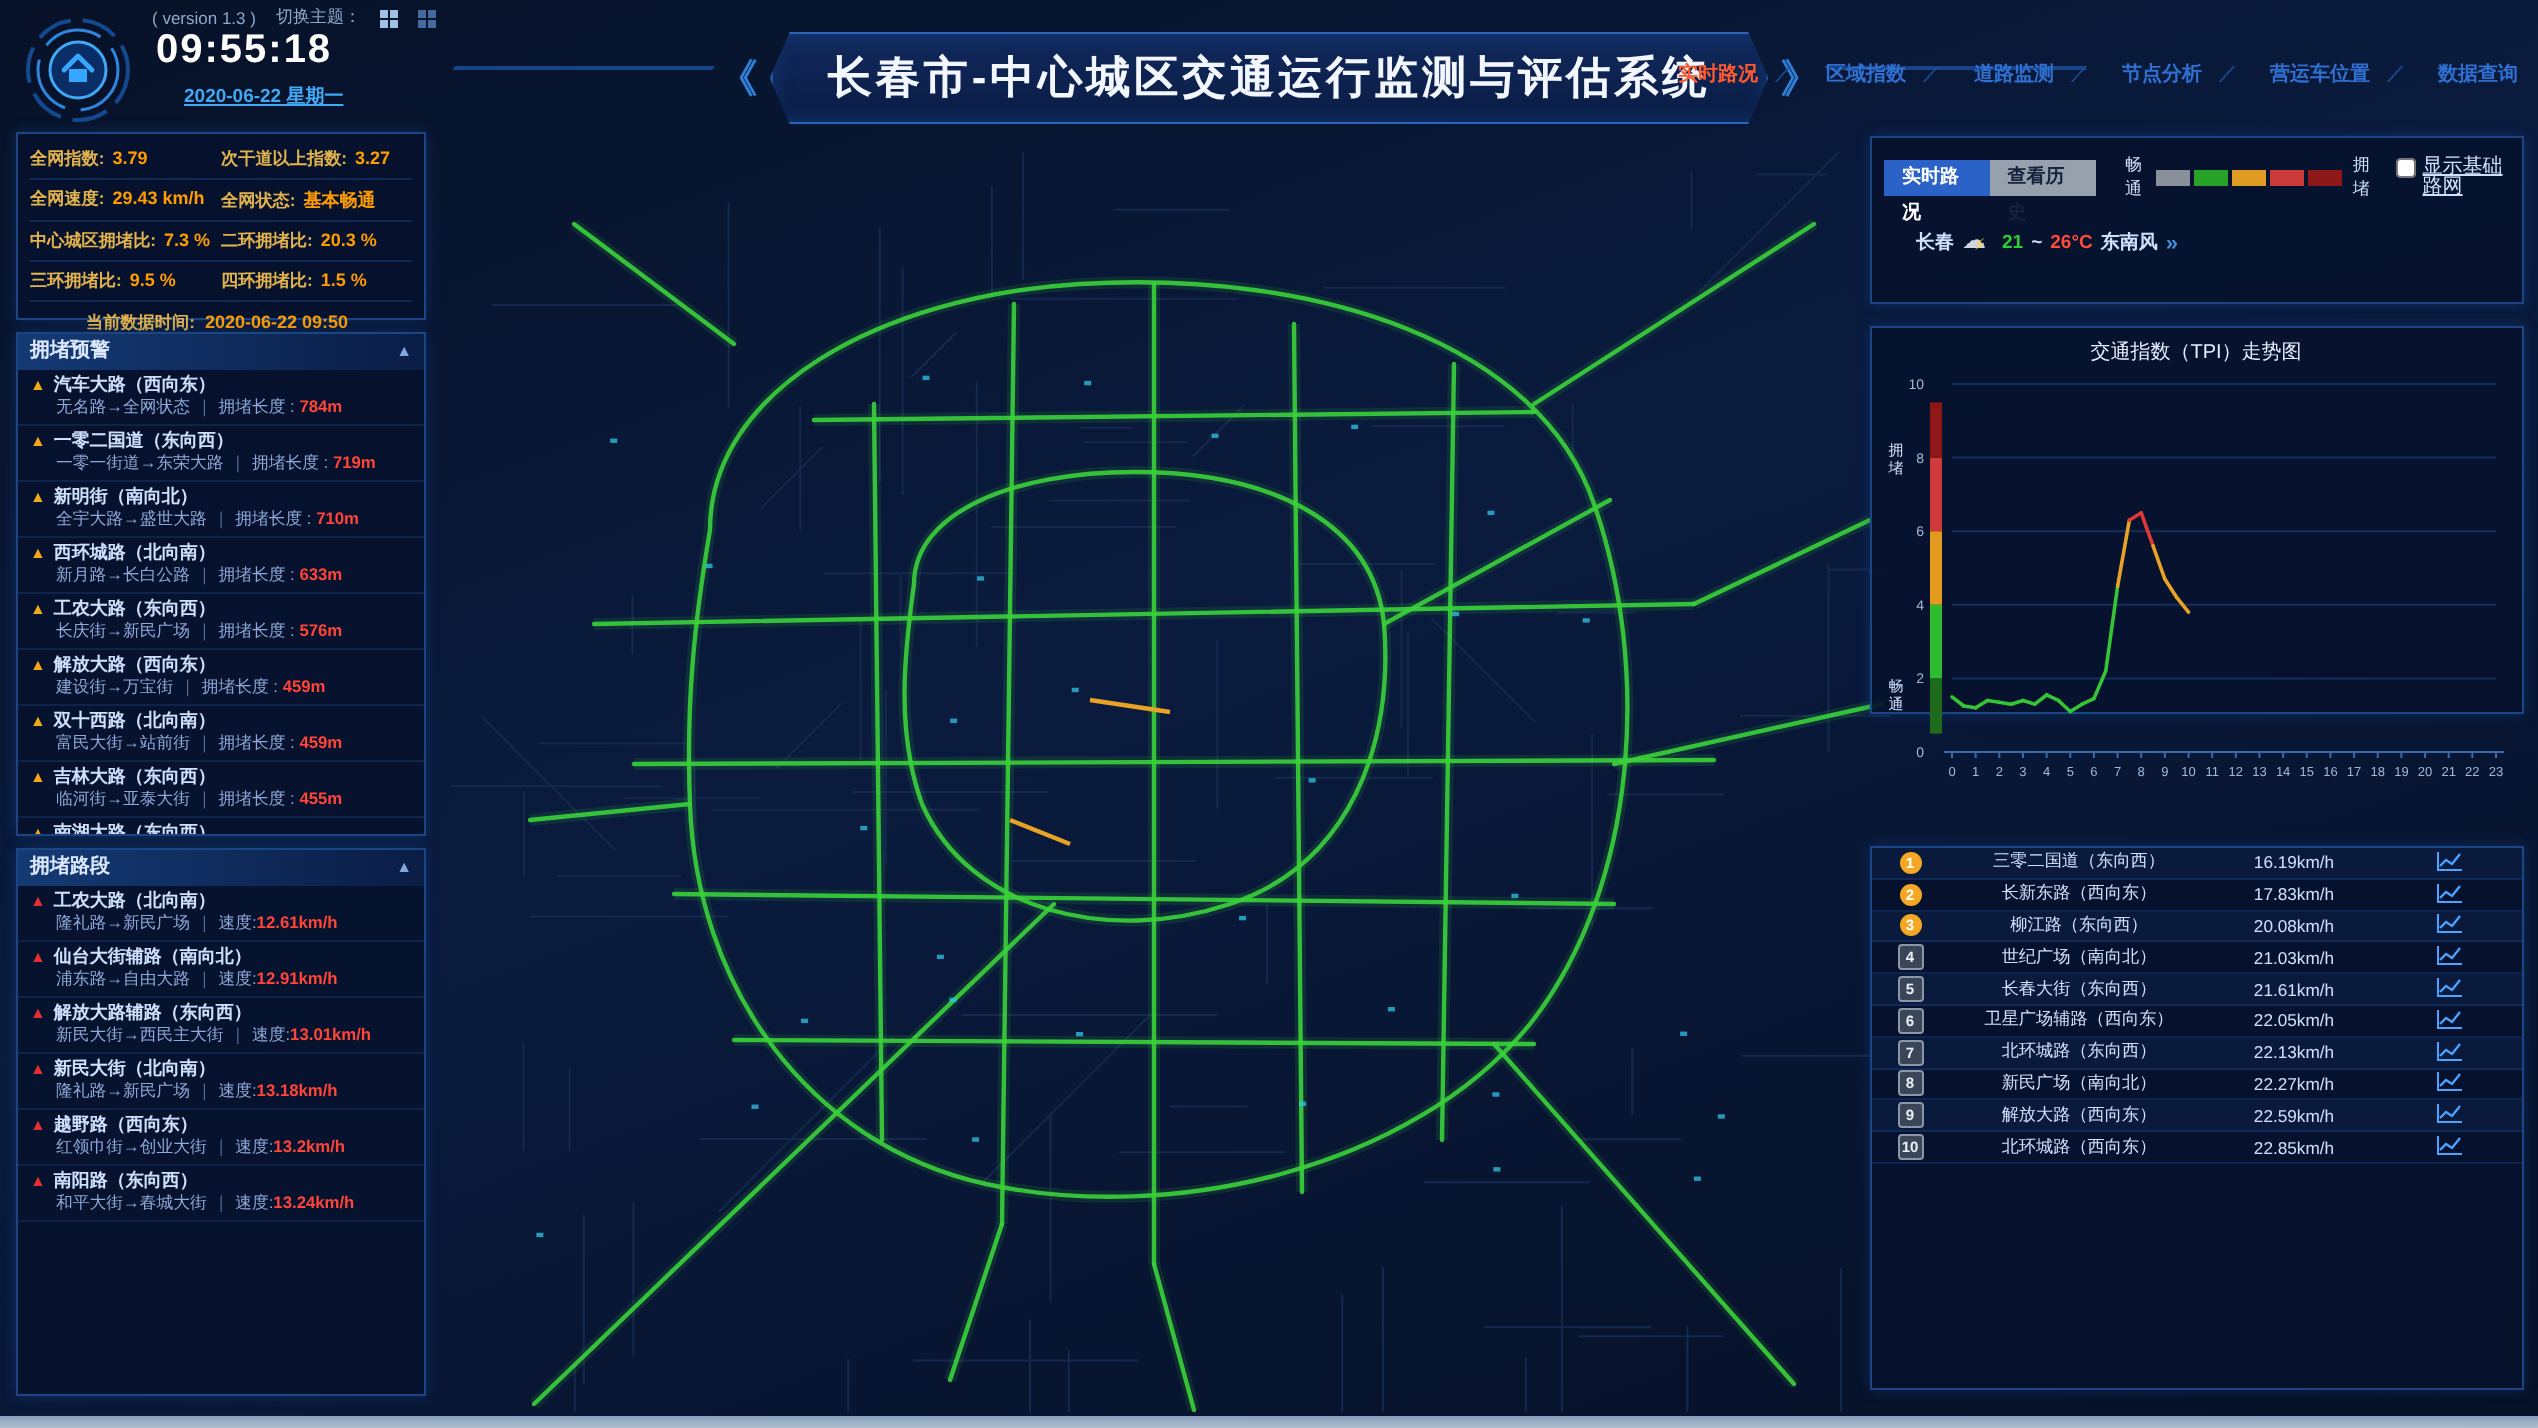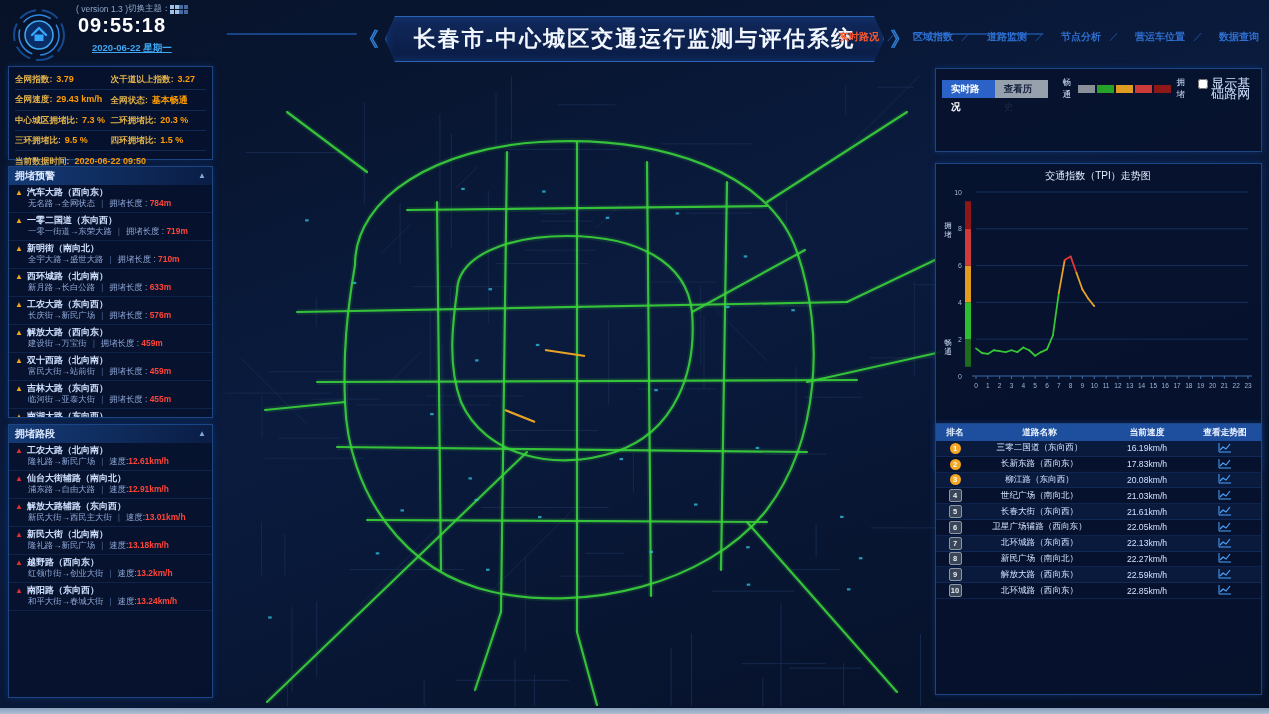--- a/index.html
+++ b/index.html
@@ -8,7 +8,7 @@
   
   .topbar{position:absolute;left:0;top:0;width:1269px;height:62px;}
   .home-btn{position:absolute;left:12px;top:6px;width:54px;height:58px;cursor:pointer;}
-  .meta-row{position:absolute;left:76px;top:3px;display:flex;align-items:center;
+  .meta-row{position:absolute;left:76px;top:3px;display:flex;gap:10px;align-items:center;
     font-size:8.5px;color:#8fa8cc;}
   .theme-sq{display:inline-grid;grid-template-columns:4px 4px;grid-template-rows:4px 4px;gap:1px;vertical-align:middle;}
   .theme-sq i{display:block;background:#9fc1e8;}

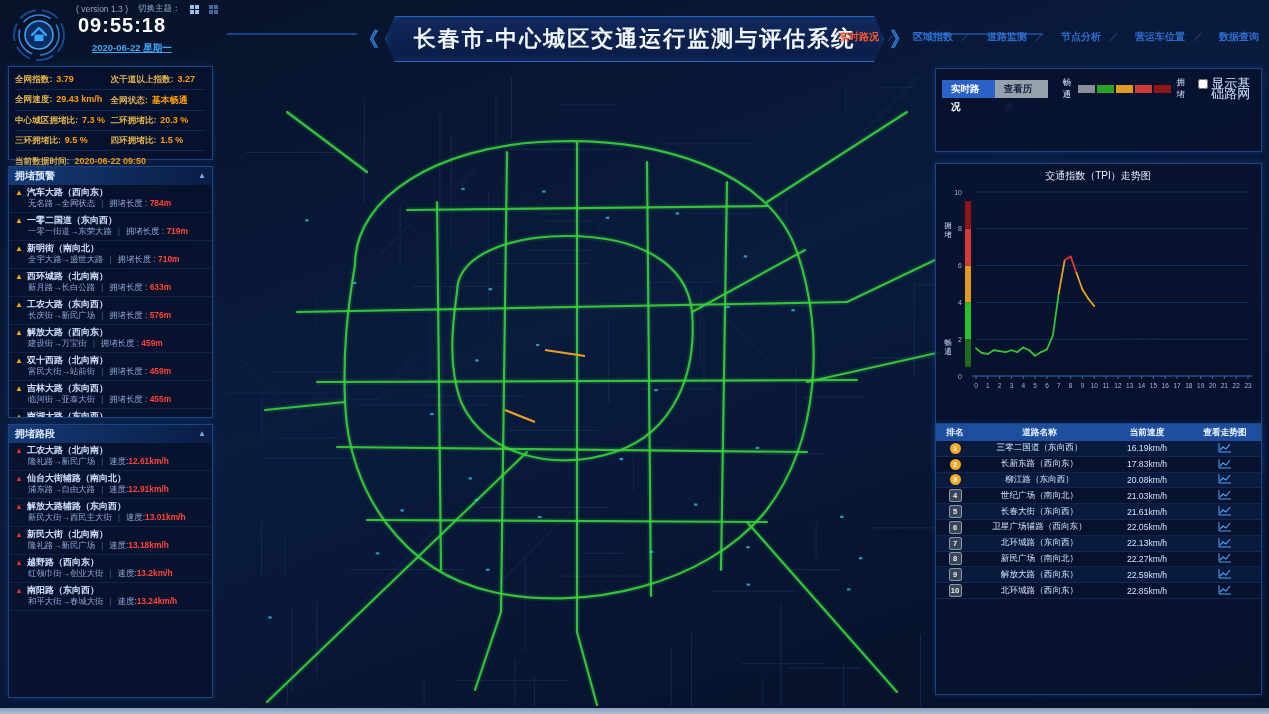--- a/index.html
+++ b/index.html
@@ -60,7 +60,7 @@
   .legend .sw{width:17px;height:8px;display:inline-block;}
   .rn-check{margin-left:auto;display:flex;gap:3px;align-items:flex-start;width:62px;}
   .rn-check input{width:10px;height:10px;margin:0;accent-color:#2a62c8;}
-  .rn-check label{font-size:13px;color:#cfe0ff;line-height:10px;}
+  .rn-check label{font-size:10px;color:#cfe0ff;line-height:10px;text-decoration:underline;}
   .weather{display:flex;align-items:center;gap:4px;padding:14px 0 0 22px;font-size:9.5px;color:#cfe0ff;font-weight:bold;}
   .w-ico{position:relative;width:16px;height:12px;}
   .w-ico .cl{position:absolute;left:0;top:-3px;font-size:12px;color:#cfd6e2;}

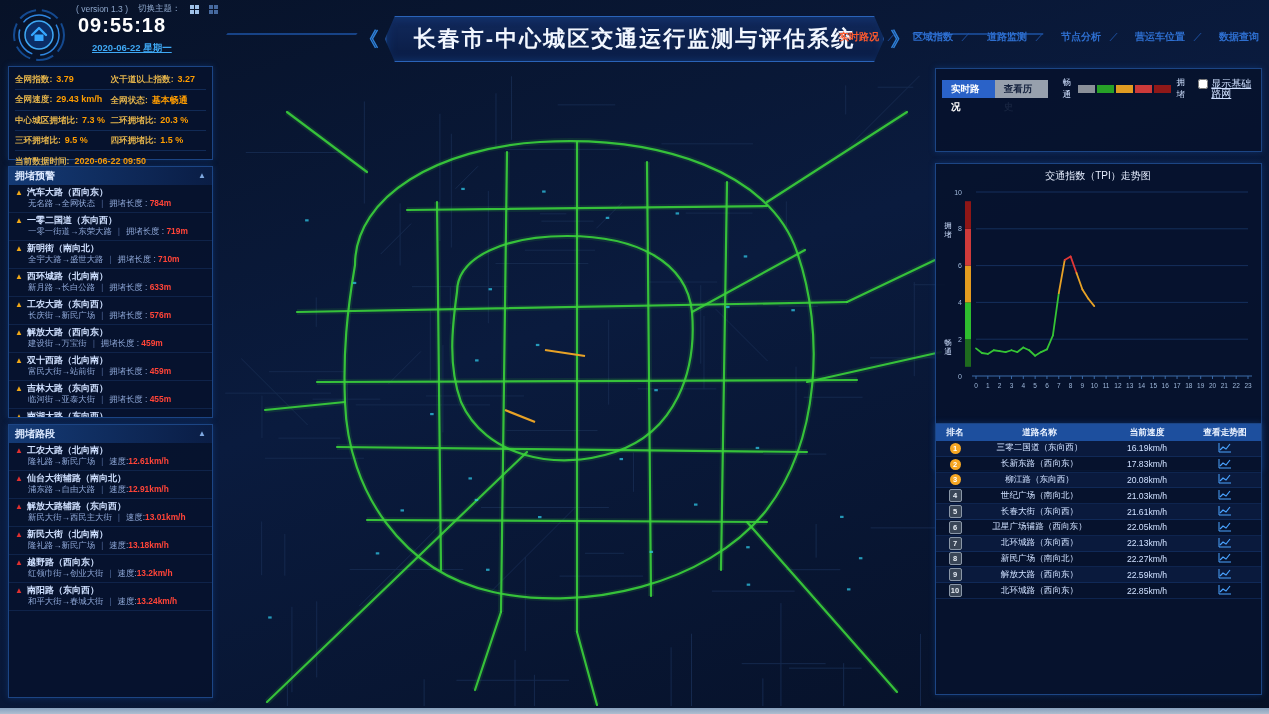--- a/index.html
+++ b/index.html
@@ -497,6 +497,18 @@
       <label>显示基础路网</label>
     </span>
   </div>
+  <div class="weather">
+    <span>长春</span>
+    <span class="w-ico">
+        <span class="cl">☁</span>
+        <span class="bt">⚡</span>
+      </span>
+    <span class="t-lo">21</span>
+    <span>~</span>
+    <span class="t-hi">26°C</span>
+    <span>东南风</span>
+    <span class="w-more">»</span>
+  </div>
 </div>
 
 <div class="panel chart-panel z1" style="left:935px;top:163px;width:327px;height:308px;">

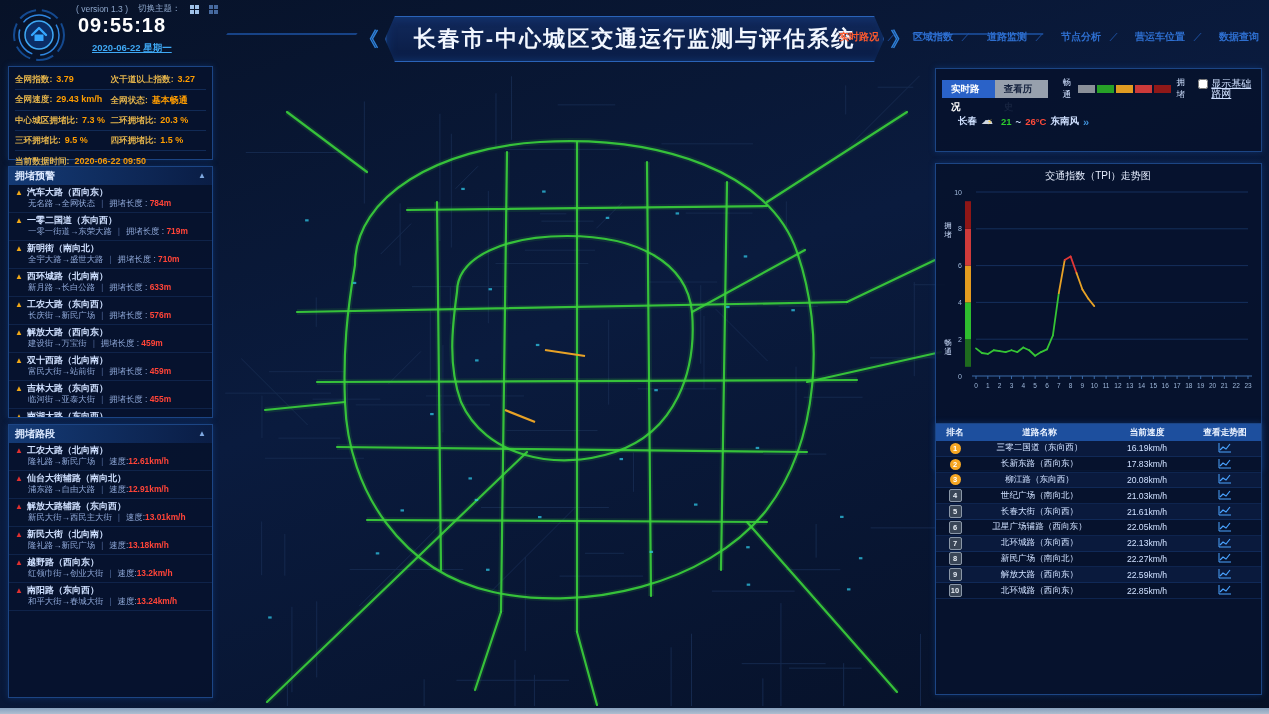--- a/index.html
+++ b/index.html
@@ -39,7 +39,7 @@
   .pair .sl{font-size:8.6px;font-weight:bold;color:#e3b34b;text-align:center;}
   .pair .sv{font-size:9px;font-weight:bold;color:#ff9d00;white-space:nowrap;}
   .time-row{display:flex;gap:5px;padding:5px 6px;}
-  .time-row .sl{font-size:8.6px;font-weight:bold;color:#e3b34b;}
+  .time-row .sl{font-size:8.6px;font-weight:bold;color:#e3b34b;margin-left:28px;}
   .time-row .sv{font-size:9px;font-weight:bold;color:#ff9d00;}
   
   .list-body{overflow:hidden;}

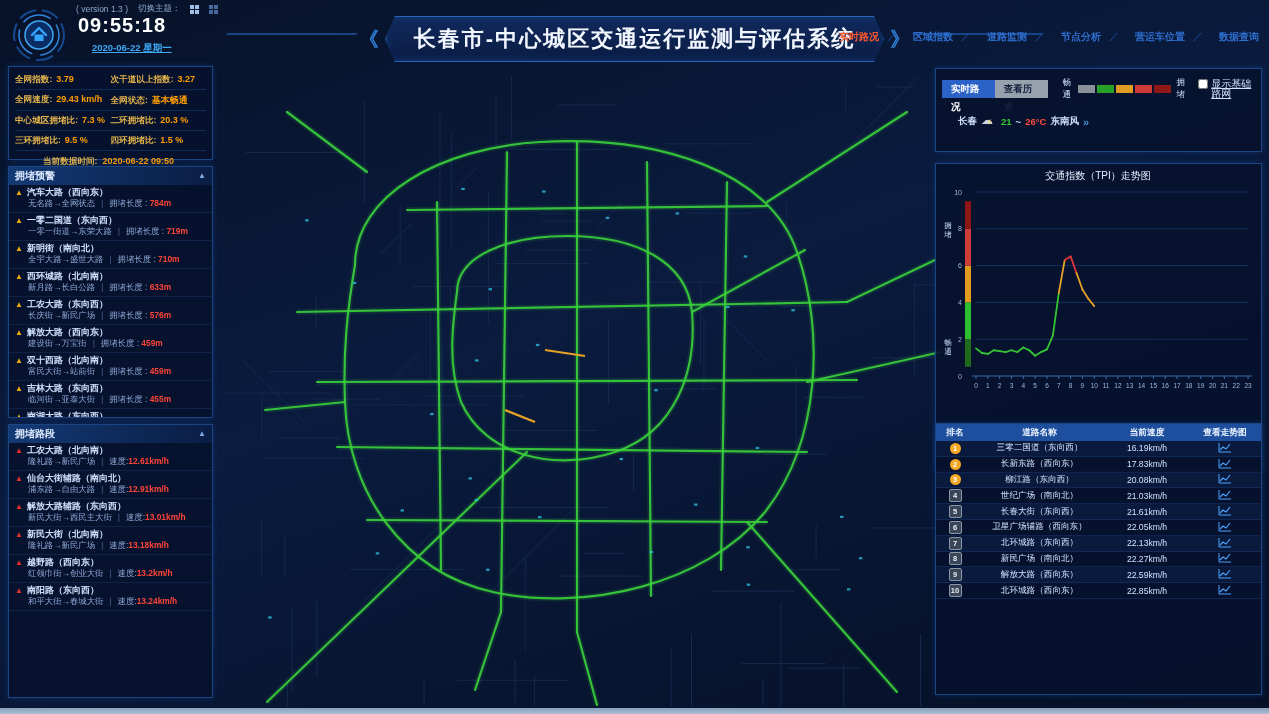--- a/index.html
+++ b/index.html
@@ -511,7 +511,7 @@
   </div>
 </div>
 
-<div class="panel chart-panel z1" style="left:935px;top:163px;width:327px;height:308px;">
+<div class="panel chart-panel z1" style="left:935px;top:163px;width:327px;height:194px;">
   <svg id="tpi-chart" width="325" height="250" viewBox="0 0 325 250">
       <text x="162" y="15" font-size="10" fill="#e6eeff" text-anchor="middle" font-family="Liberation Sans, DejaVu Sans, sans-serif">交通指数（TPI）走势图</text>
       <line x1="40" y1="175.2" x2="312" y2="175.2" stroke="#152f5c" stroke-width="1"></line>

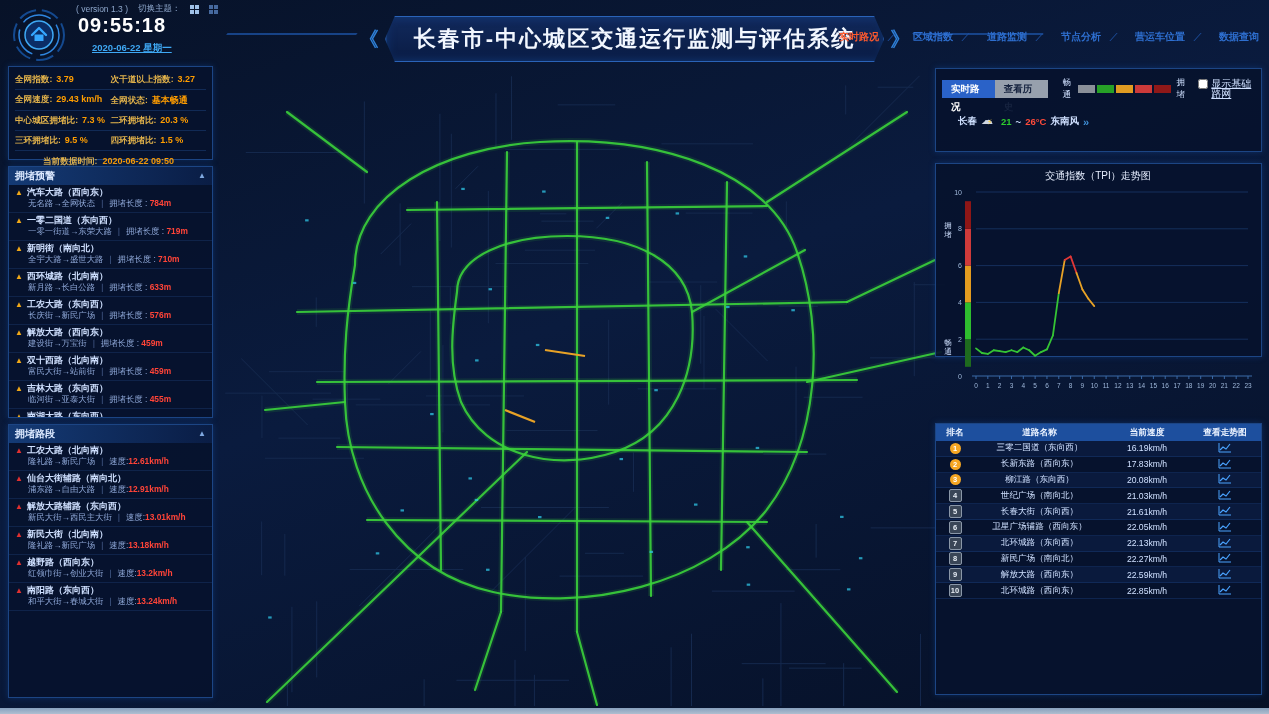--- a/index.html
+++ b/index.html
@@ -607,12 +607,6 @@
 </div>
 
 <div class="panel z1" style="left:935px;top:423px;width:327px;height:272px;">
-  <div class="rk-head" id="rk-head">
-      <span>排名</span>
-      <span>道路名称</span>
-      <span>当前速度</span>
-      <span>查看走势图</span>
-    </div>
   <div id="rk-body">
       <div class="rk-row">
         <span><span class="badge gold">1</span></span>

